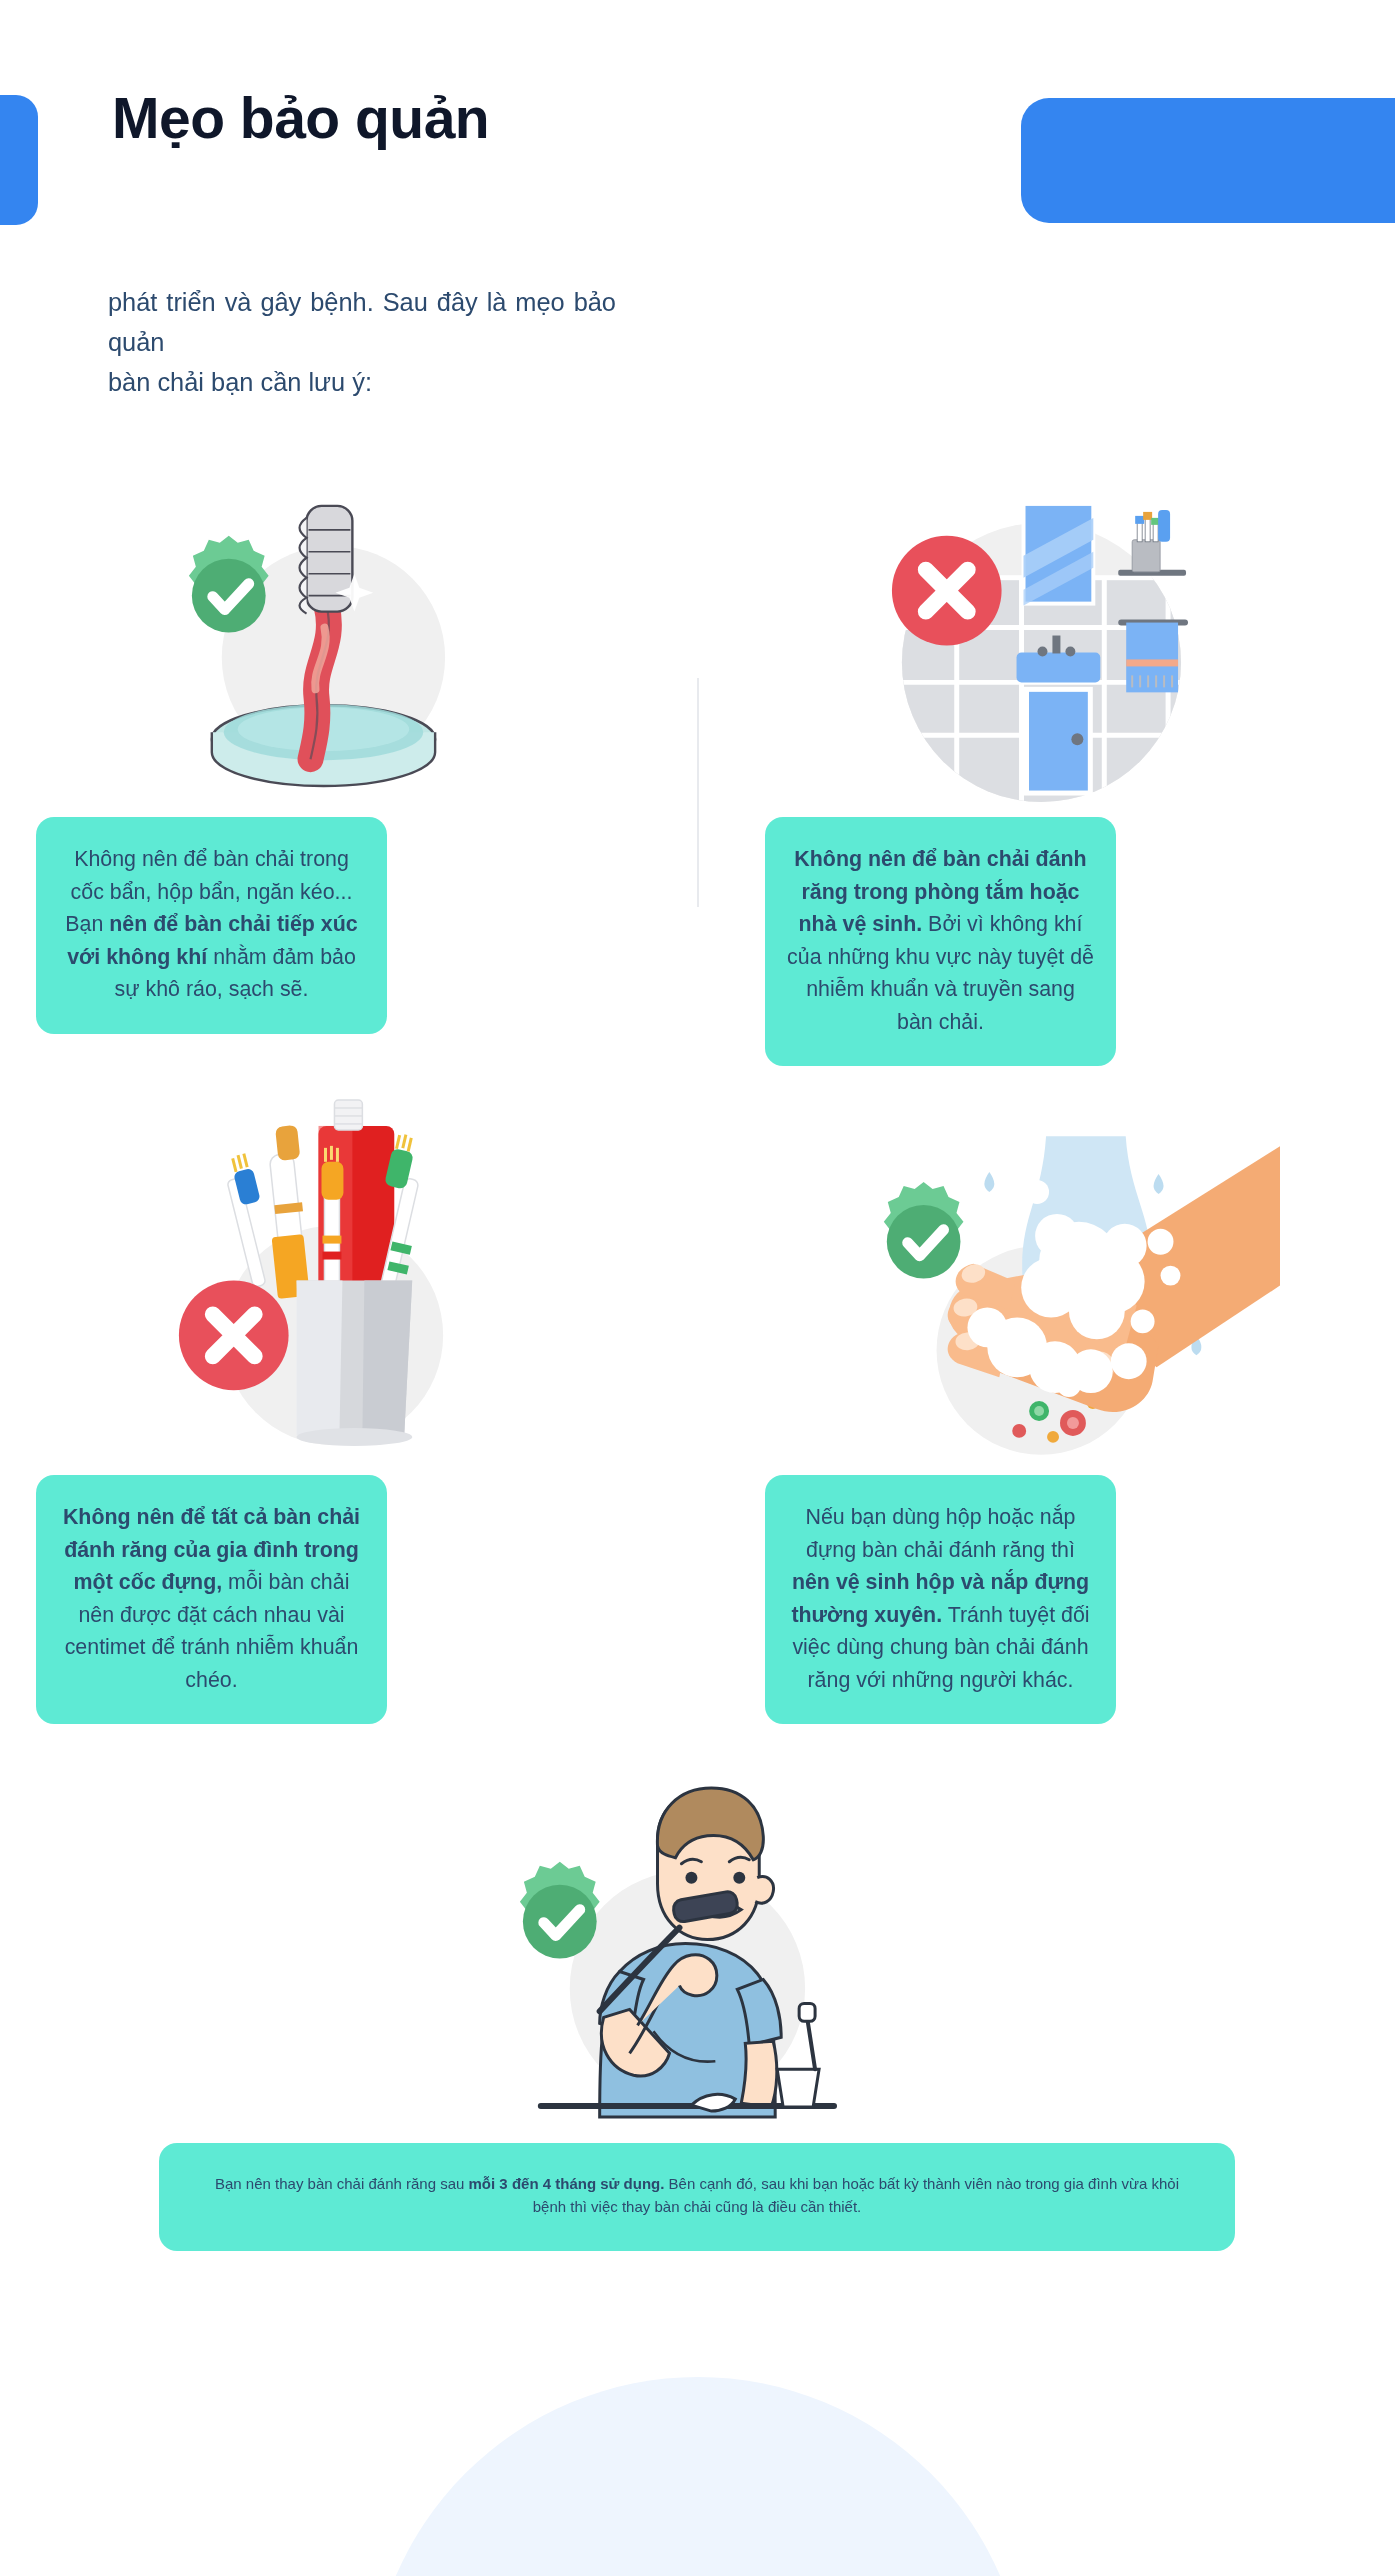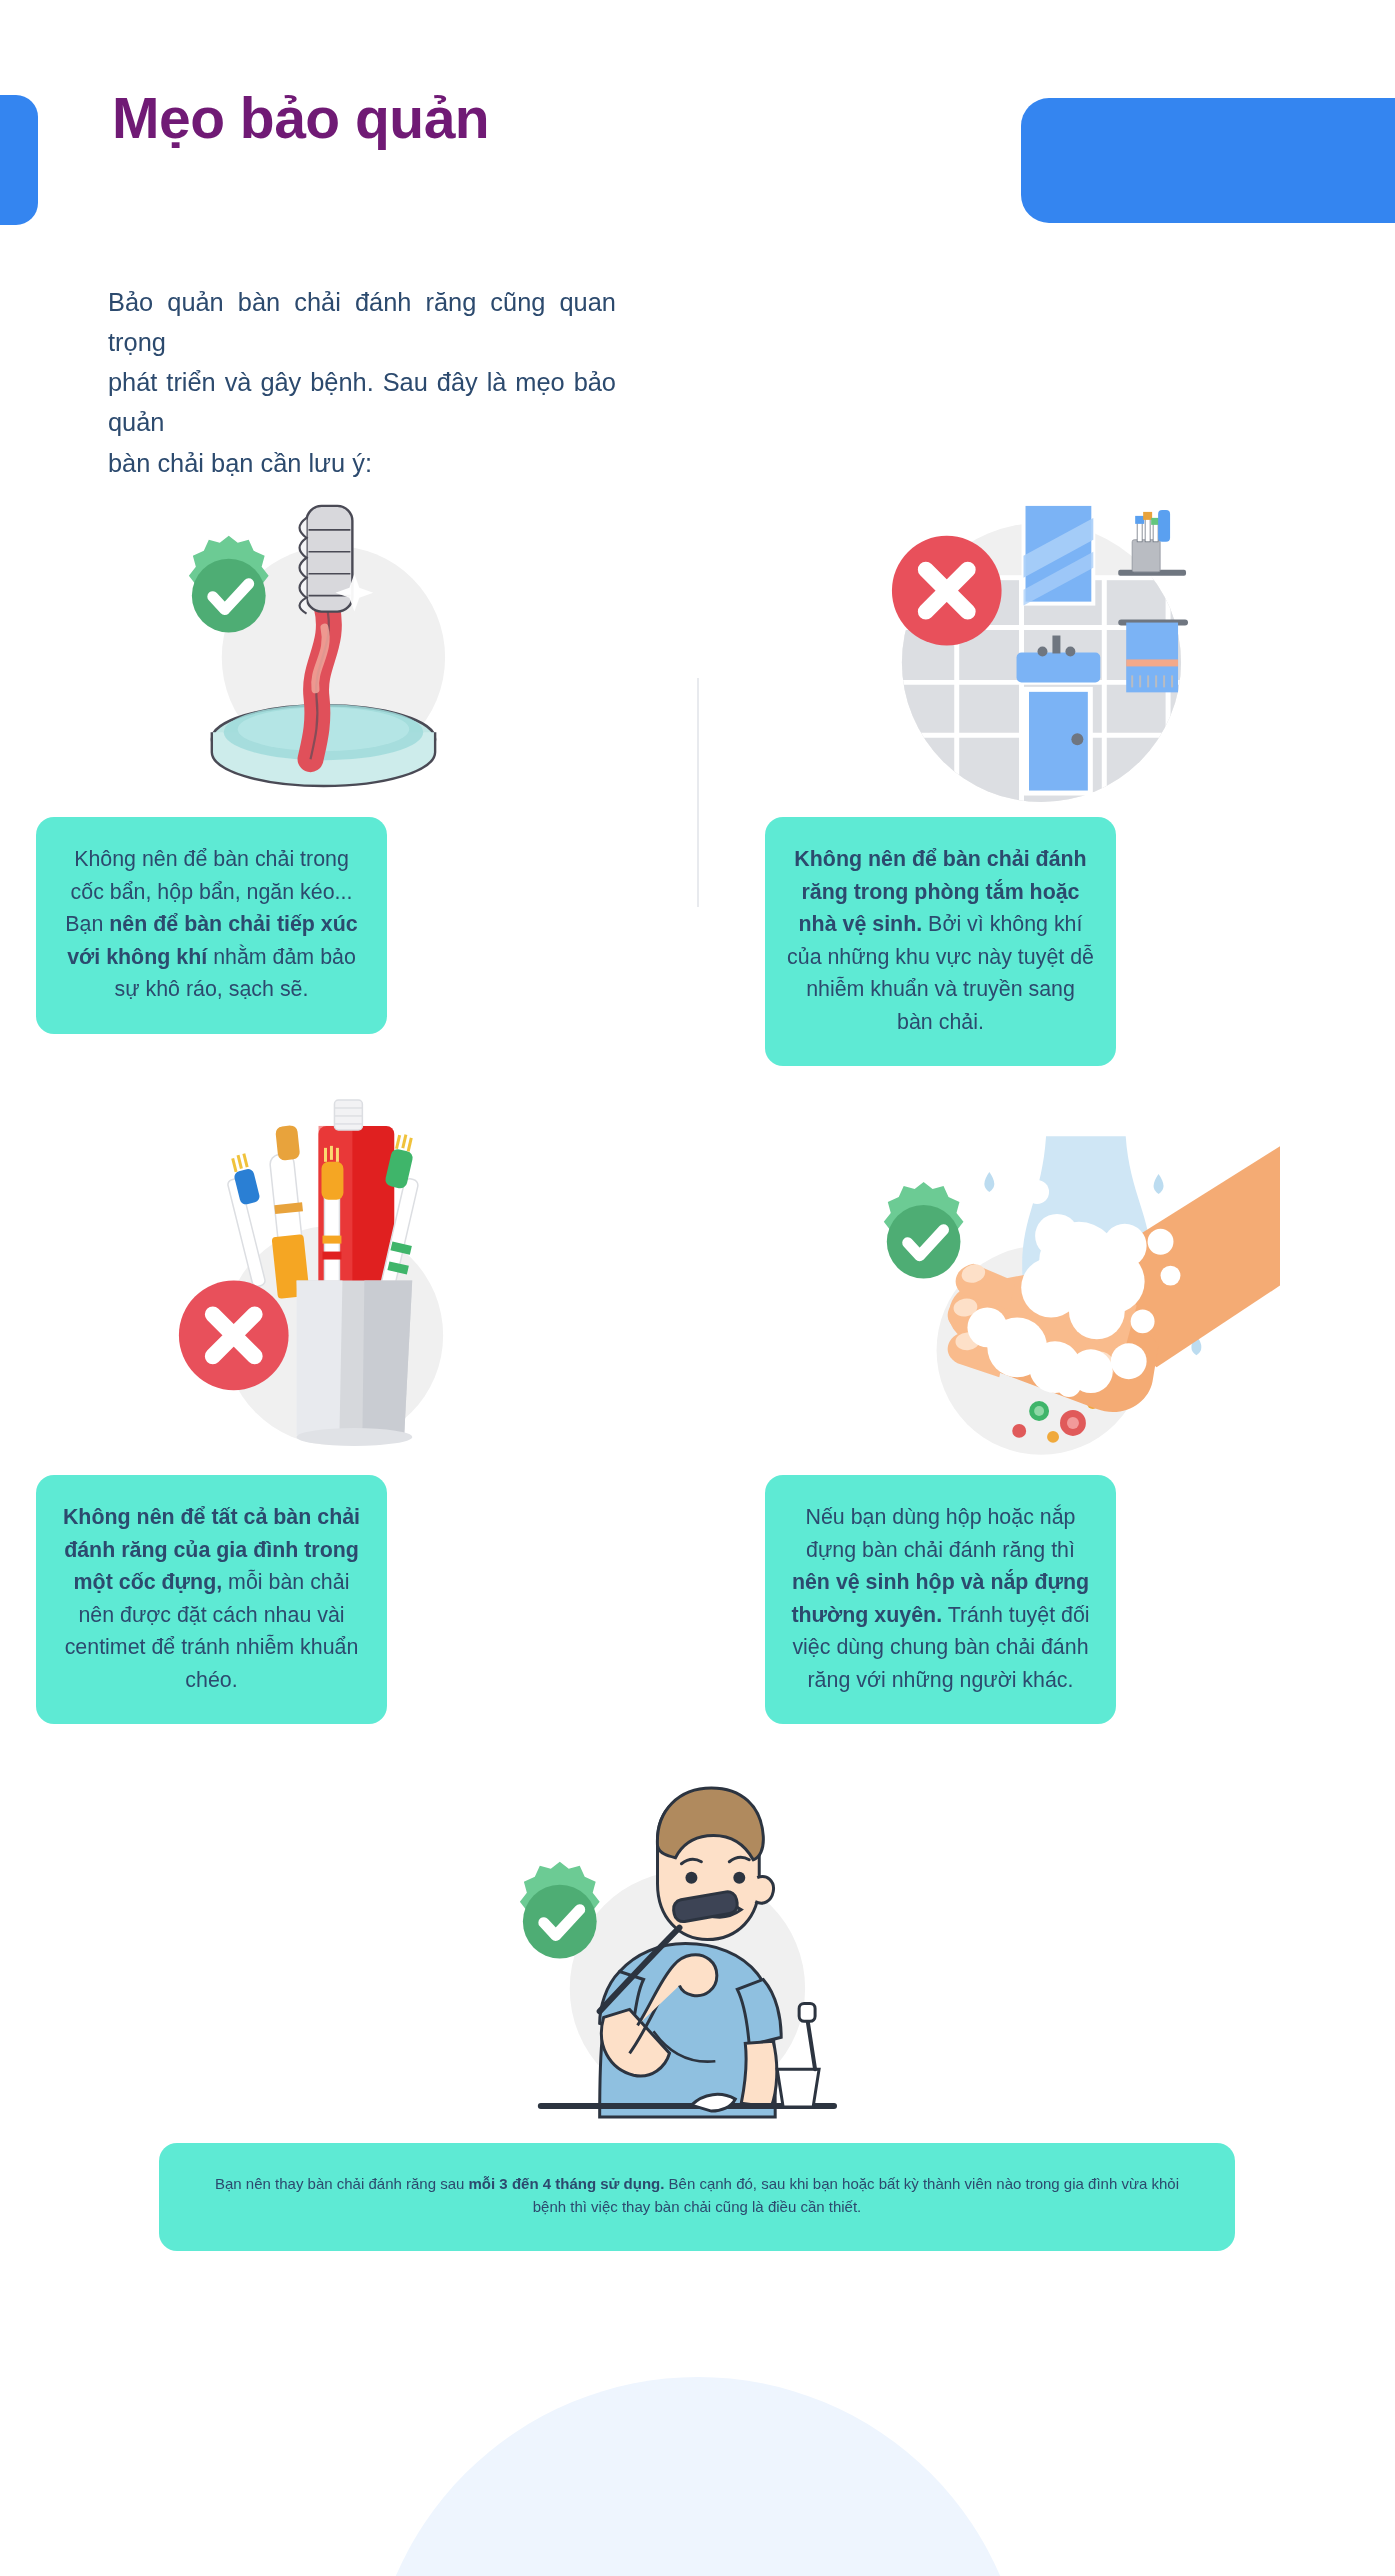--- a/index.html
+++ b/index.html
@@ -26,7 +26,7 @@
   }
   .title-wrap { position: absolute; left: 112px; top: 88px; }
   .title-main {
-    font-size: 57px; font-weight: 700; color: #701a75;
+    font-size: 57px; font-weight: 700; color: #0f172a;
     letter-spacing: -0.5px; line-height: 1.08;
   }
   .title-sub {

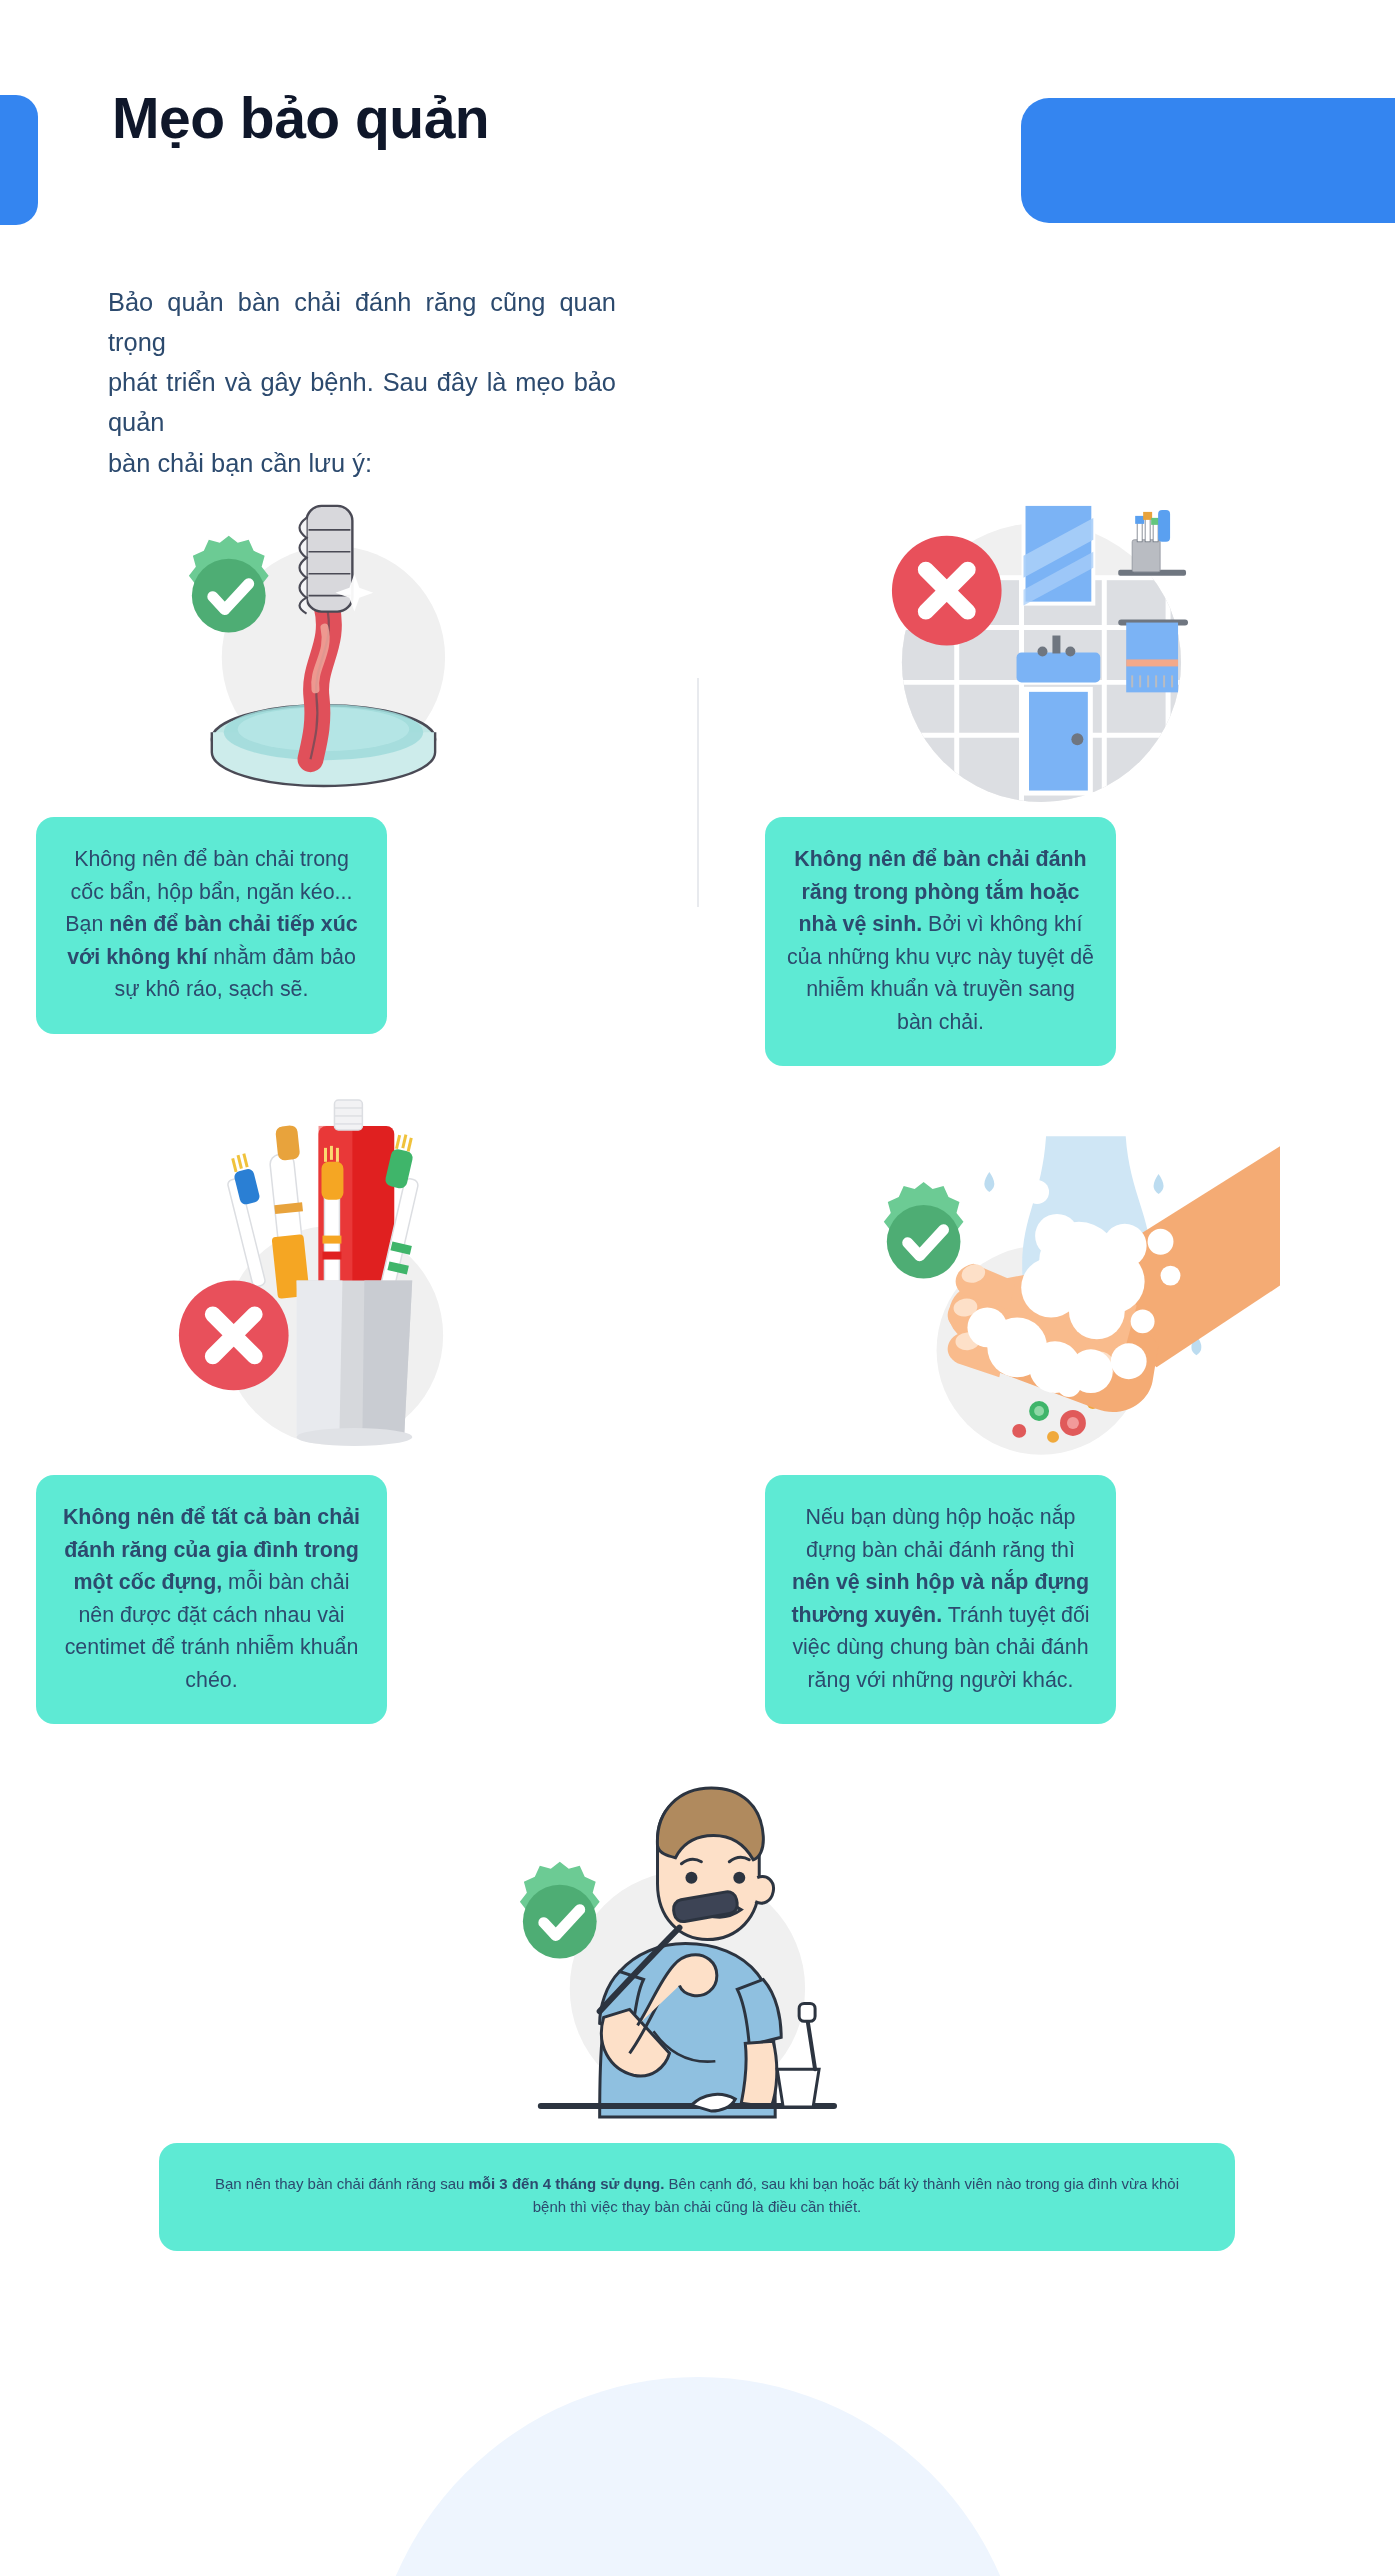--- a/index.html
+++ b/index.html
@@ -119,7 +119,6 @@
 </div>
 
 <div class="intro">
-  <div>Bảo quản bàn chải đánh răng cũng quan trọng</div>
   <div>phát triển và gây bệnh. Sau đây là mẹo bảo quản</div>
   <div class="last">bàn chải bạn cần lưu ý:</div>
 </div>

